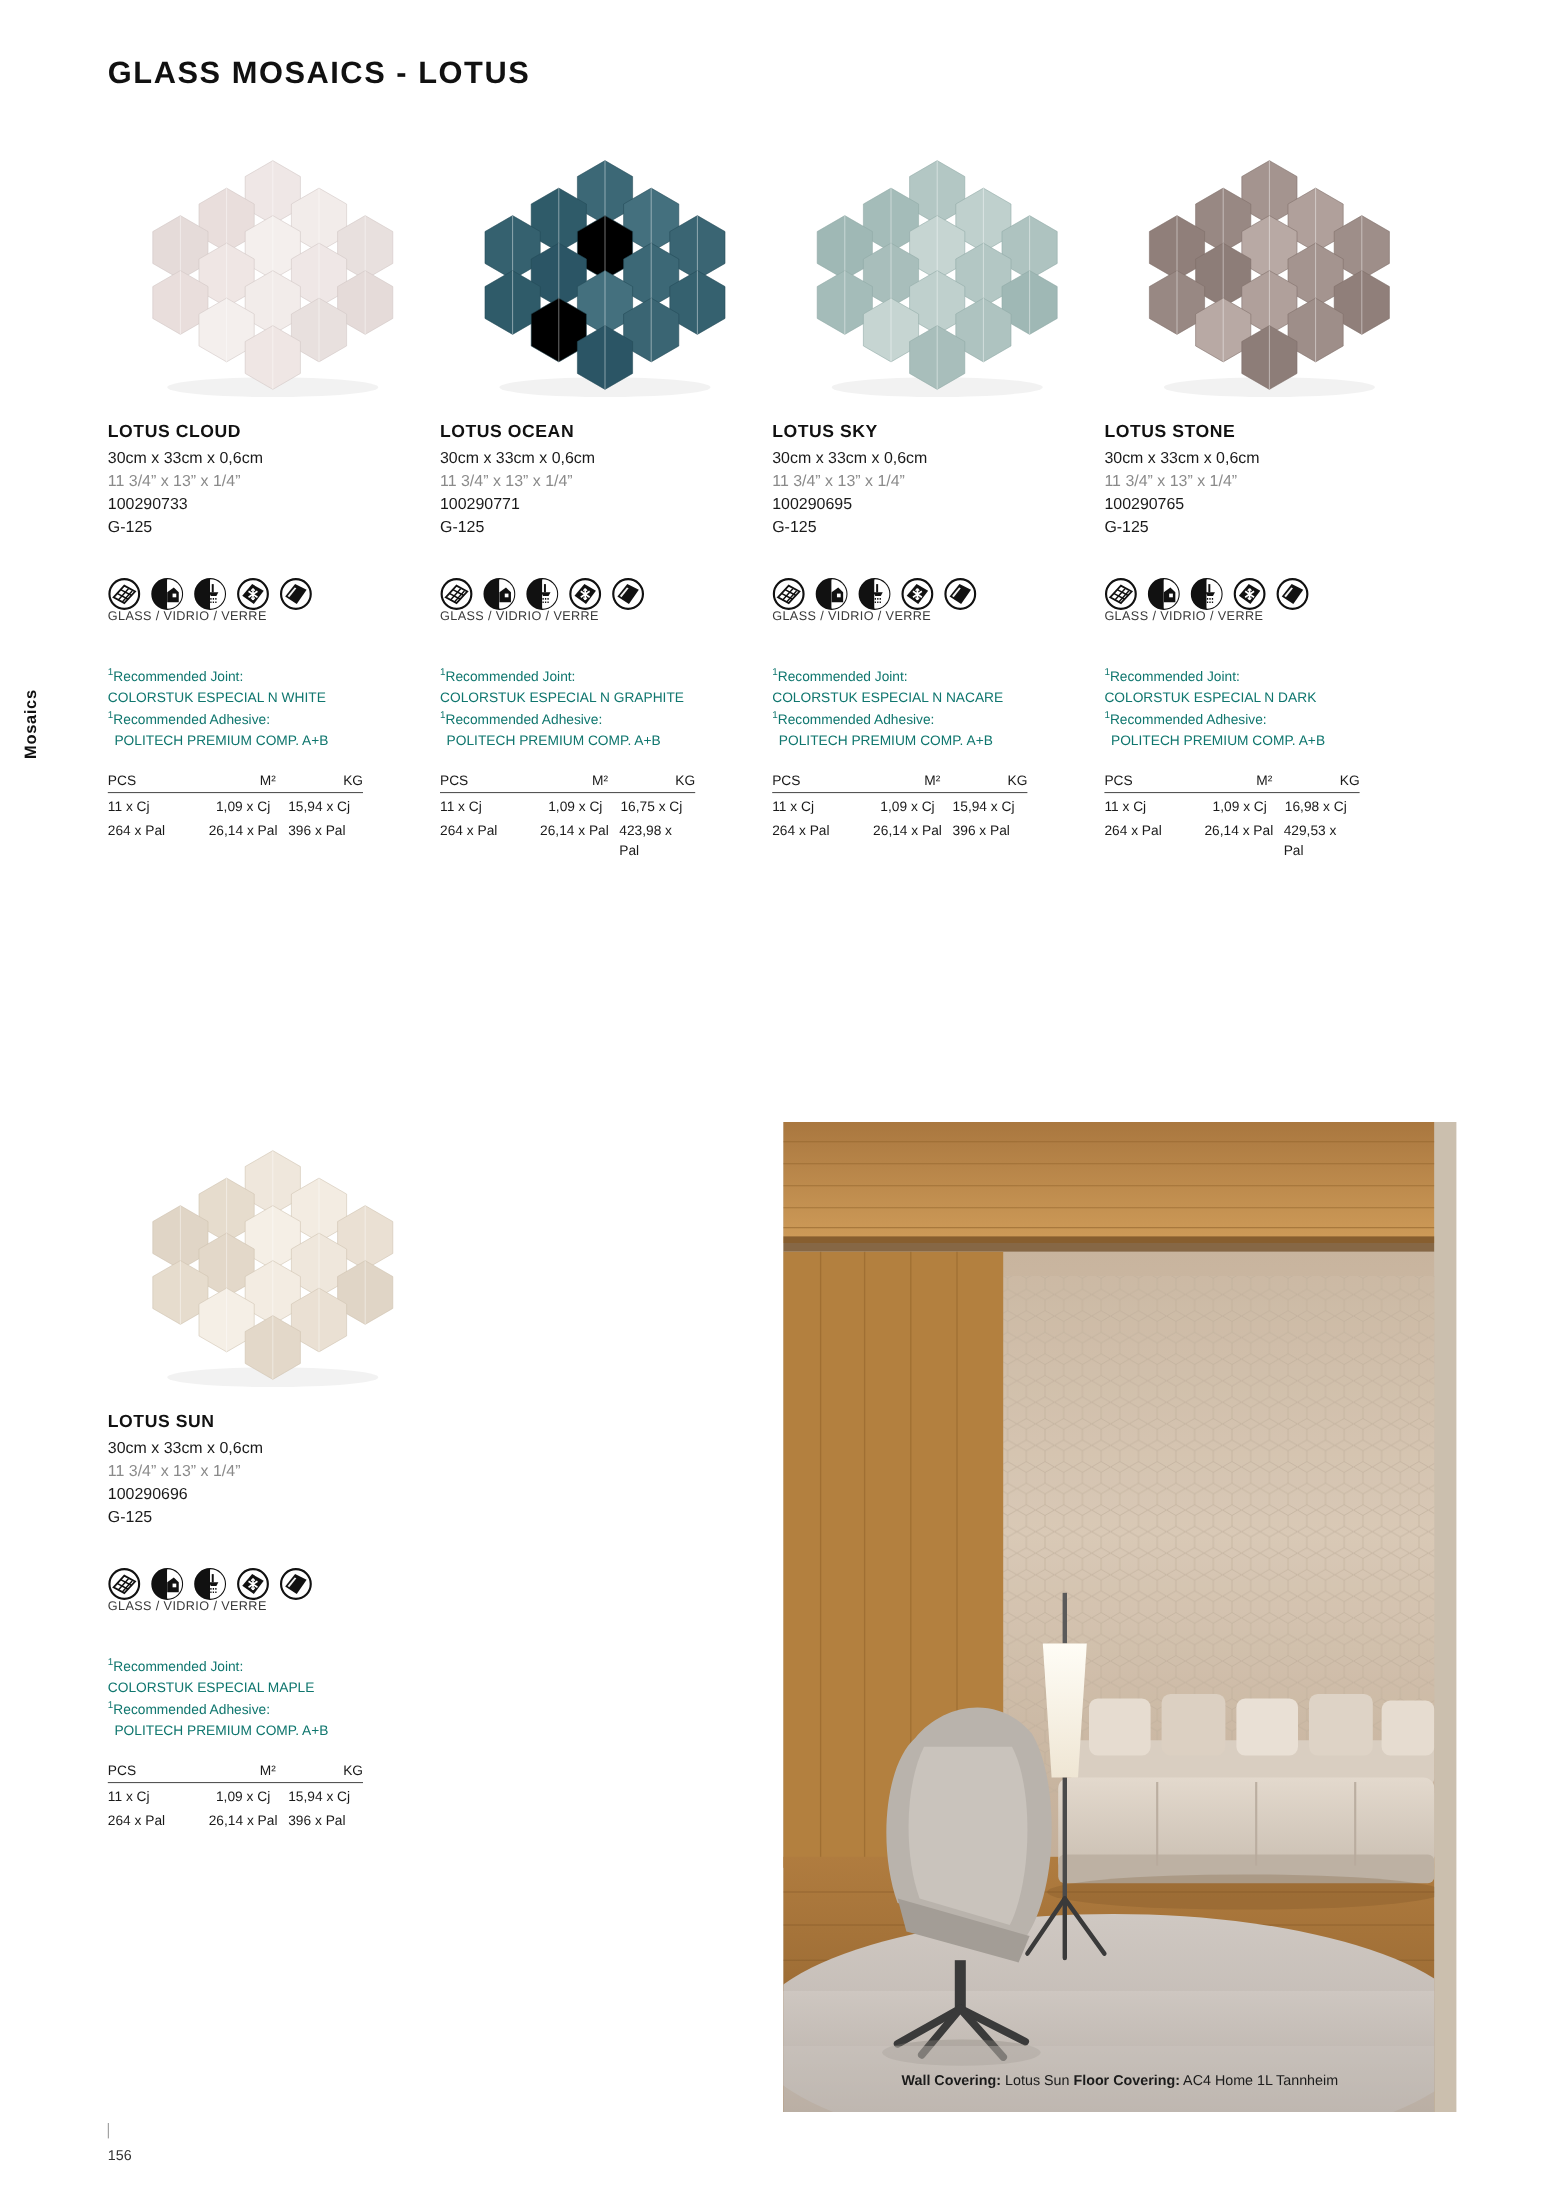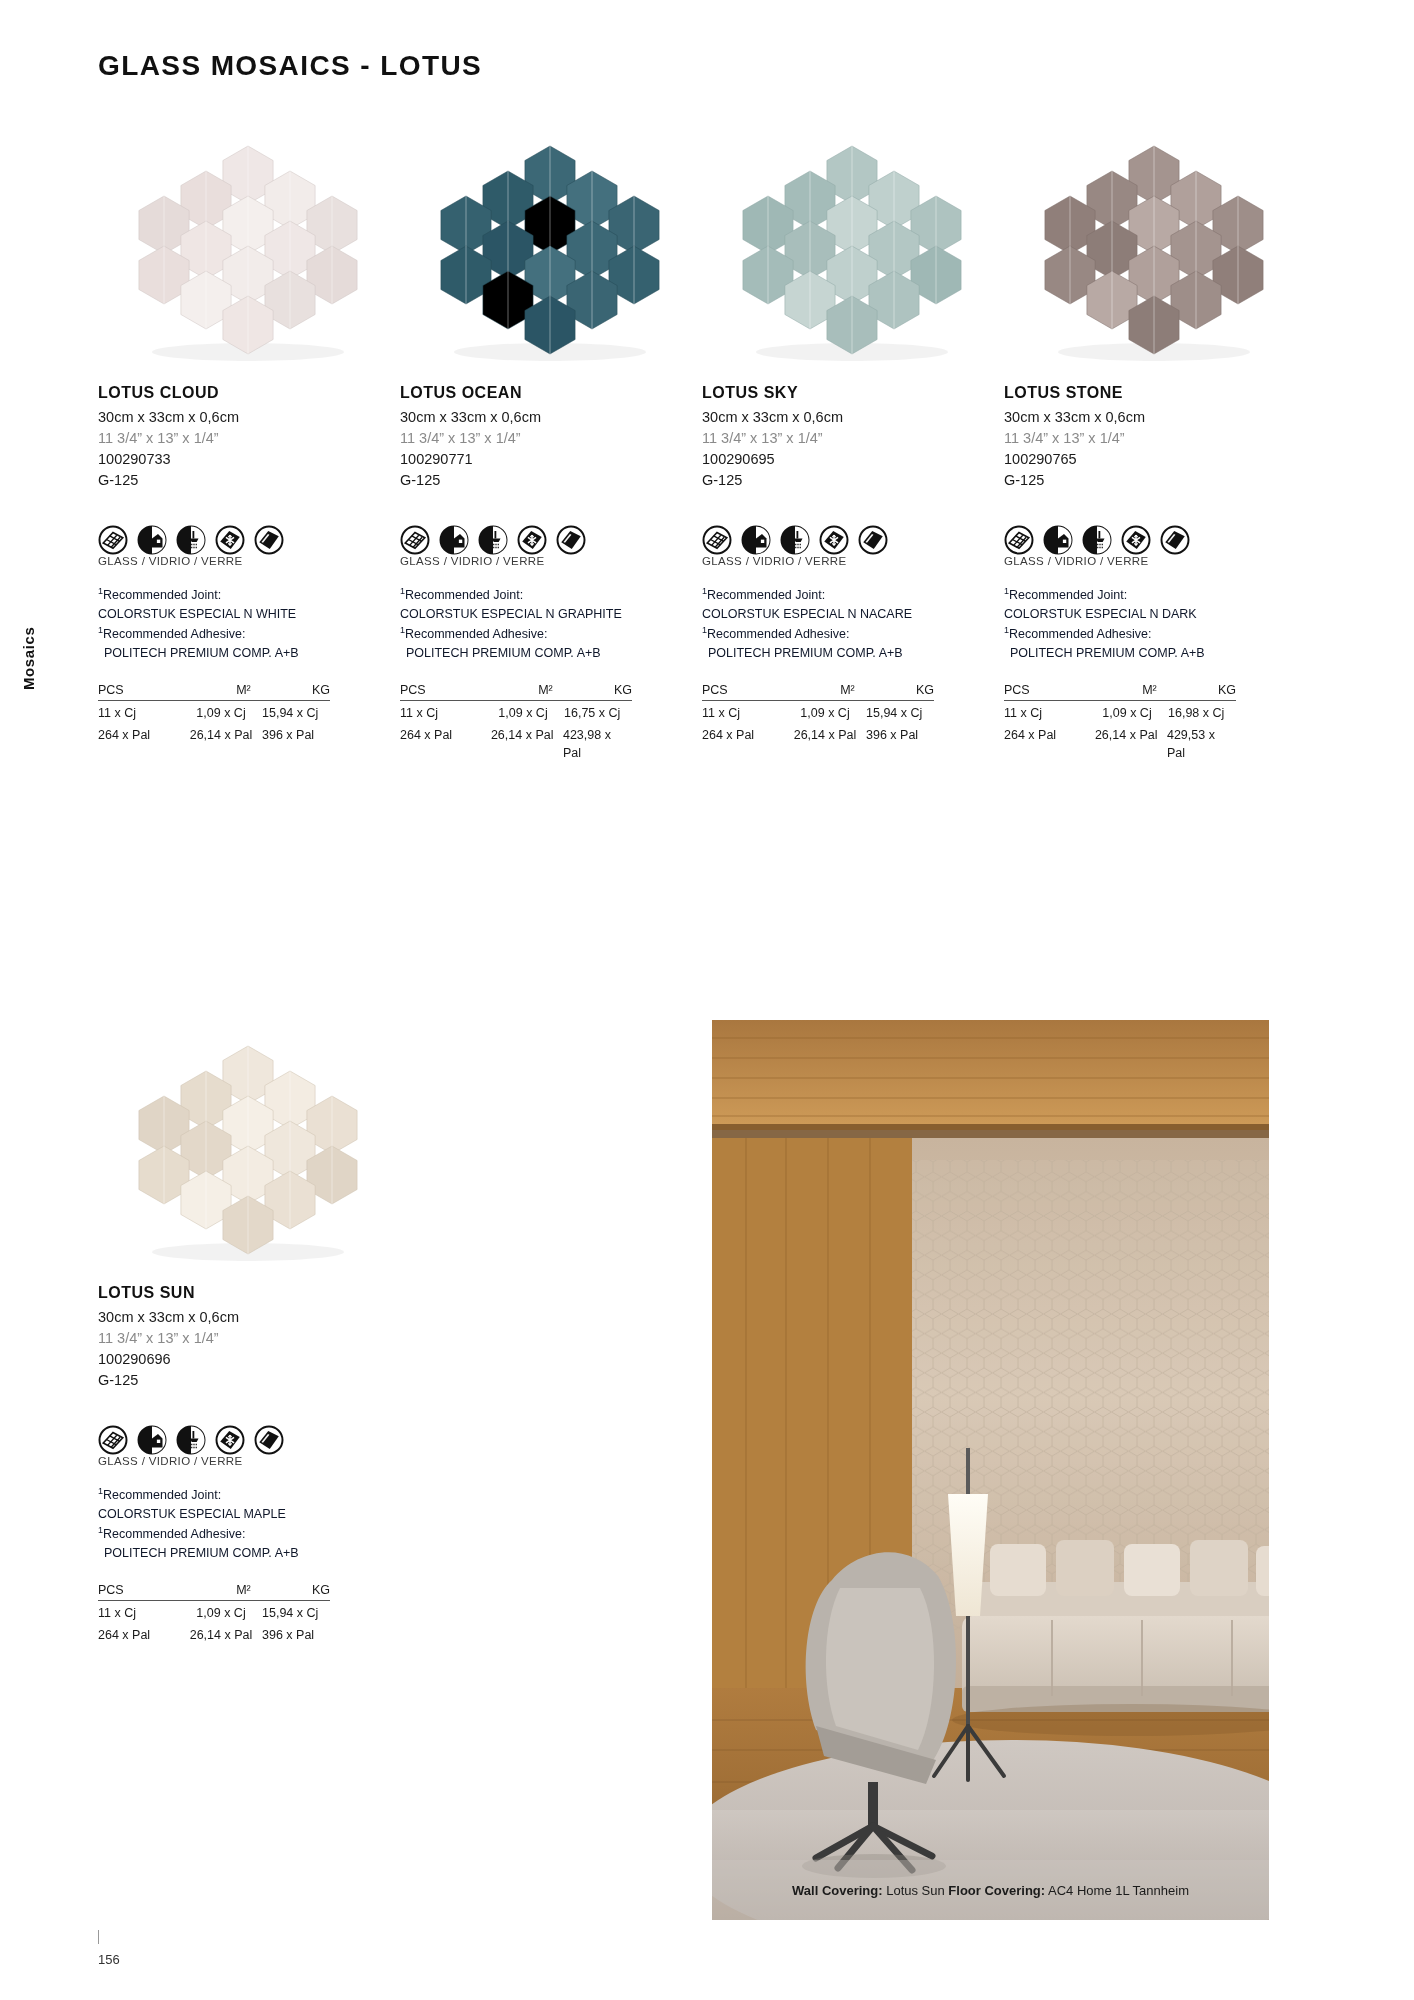--- a/index.html
+++ b/index.html
@@ -62,7 +62,7 @@
 
   
   .material{font-size:11.5px;letter-spacing:.35px;color:#3a3a3a;}
-  .rec{margin-top:18px;font-size:12.5px;line-height:1.52;color:#0f172a;}
+  .rec{margin-top:38px;font-size:12.5px;line-height:1.52;color:#0f766e;}
   .rec sup{font-size:9px;vertical-align:super;}
   .rec .lbl{font-weight:normal;}
   .rec .ind{padding-left:6px;}

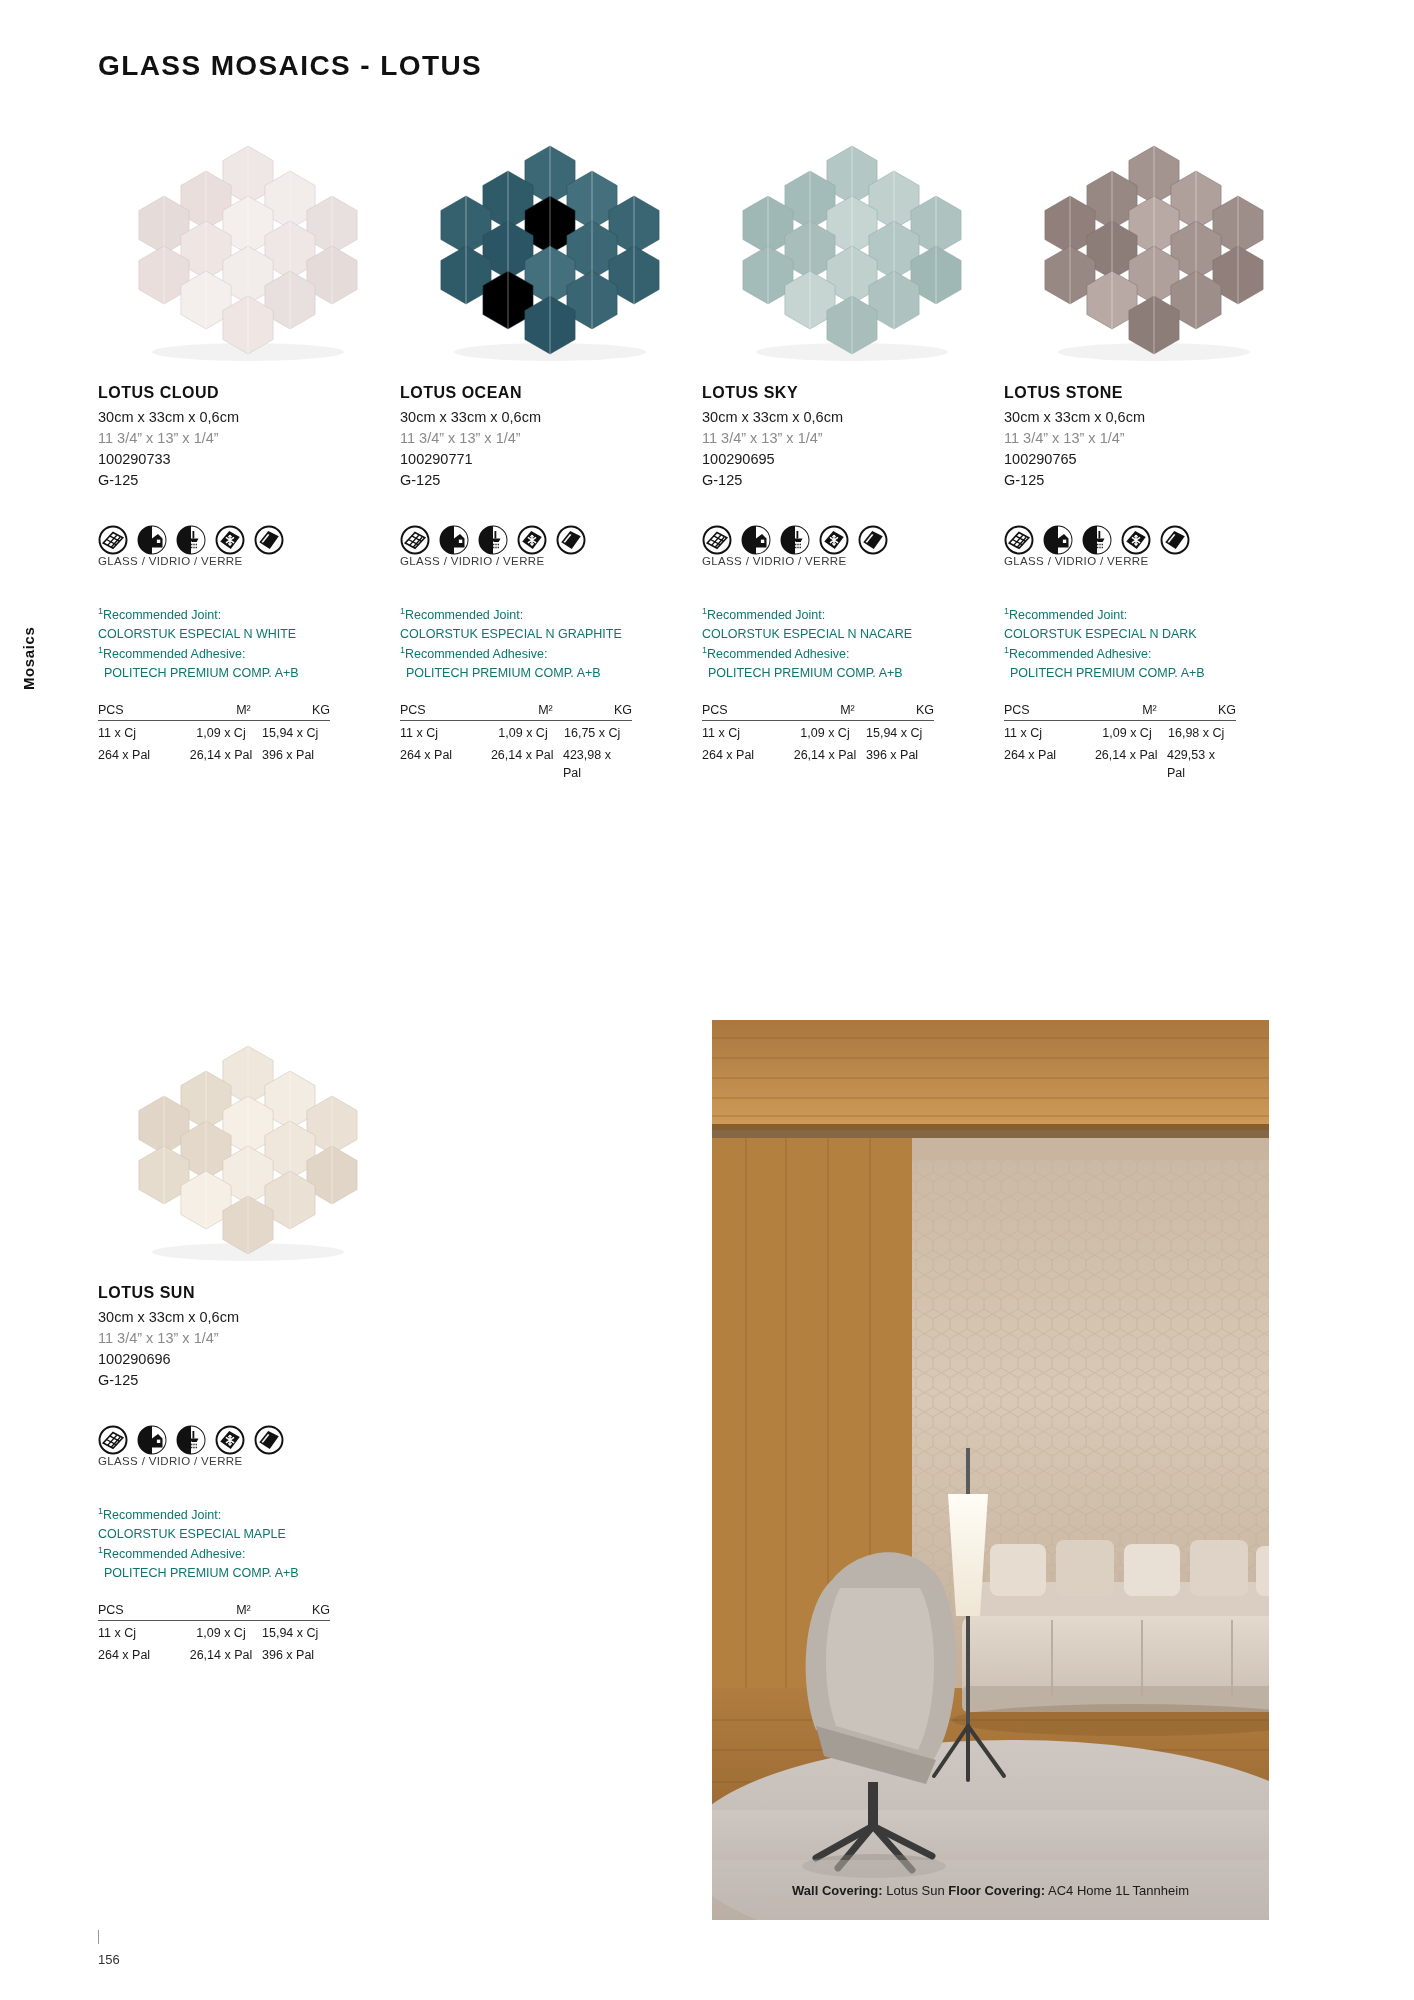--- a/index.html
+++ b/index.html
@@ -83,7 +83,7 @@
 
   
   .photo{
-    position:absolute;left:712px;top:1020px;width:557px;height:900px;
+    position:absolute;left:712px;top:1020px;width:612px;height:900px;
     overflow:hidden;background:#cbbfae;
   }
   .photo svg{display:block;}

